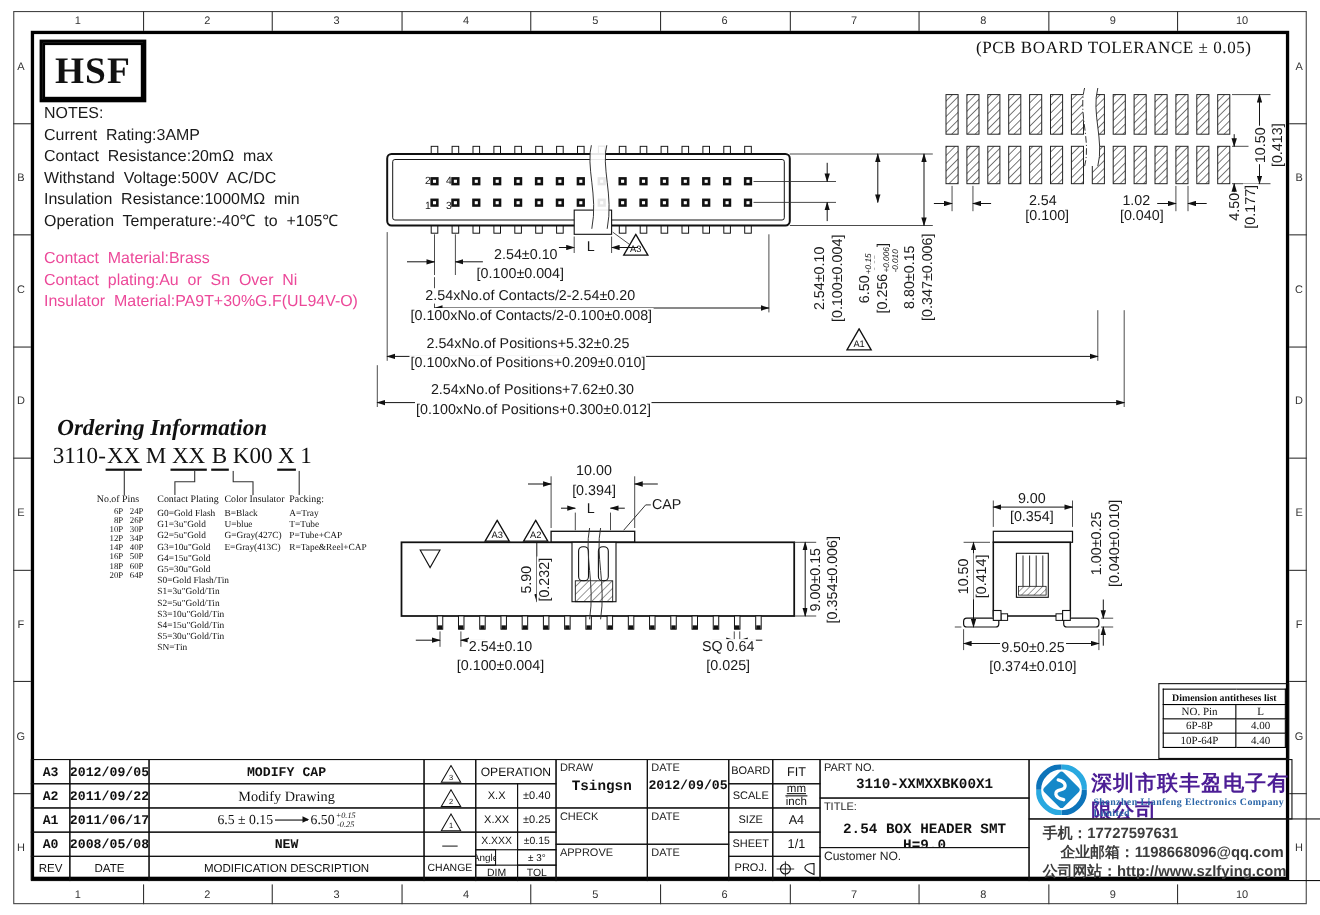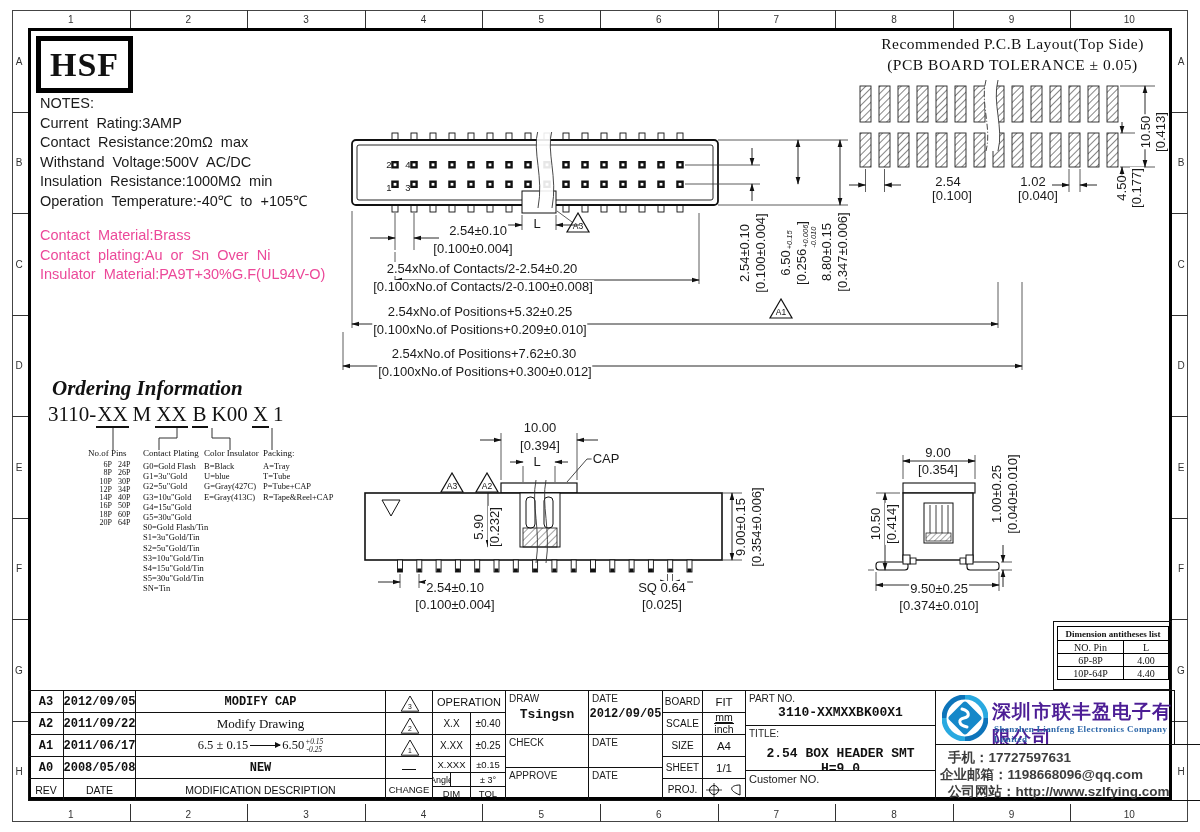--- a/index.html
+++ b/index.html
@@ -150,7 +150,6 @@
 </div>
 
 <div class="pcbtitle">
-  <div>Recommended P.C.B Layout(Top Side)</div>
   <div>(PCB BOARD TOLERANCE ± 0.05)</div>
 </div>
 

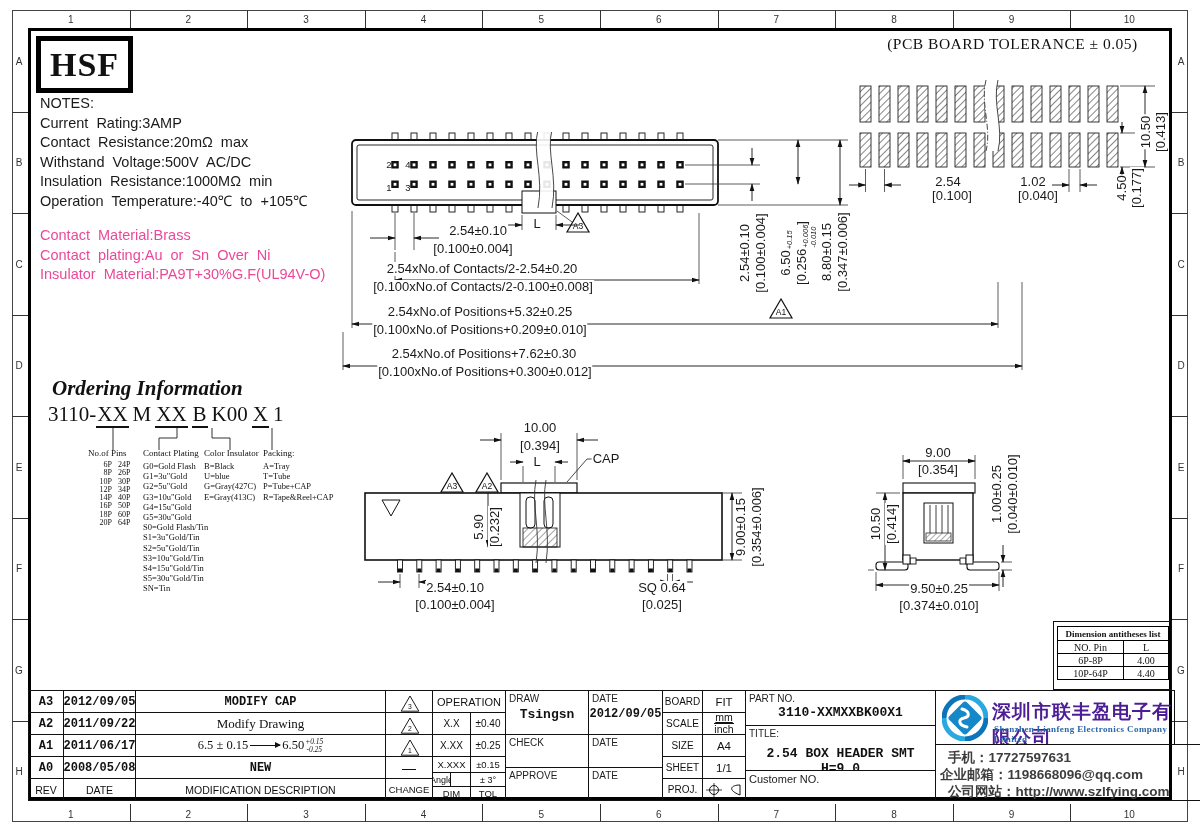--- a/index.html
+++ b/index.html
@@ -711,7 +711,7 @@
 </div>
 <div class="cell" style="left:935px;top:744px;width:276px;height:57px">
   <div class="co-line" style="position:absolute;left:12px;top:4px">手机：17727597631</div>
-  <div class="co-line" style="position:absolute;left:4px;top:21px">企业邮箱：1198668096@qq.com</div>
+  <div class="co-line" style="position:absolute;left:28px;top:21px">企业邮箱：1198668096@qq.com</div>
   <div class="co-line" style="position:absolute;left:12px;top:38px">公司网站：http://www.szlfying.com</div>
 </div>
 

